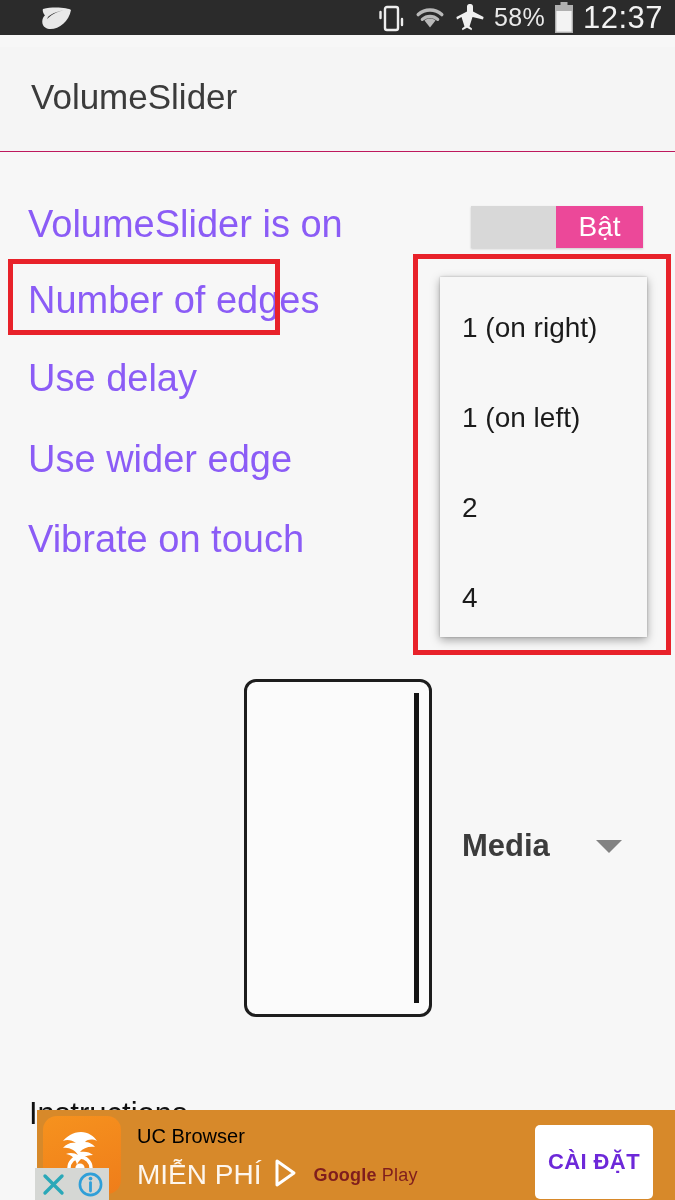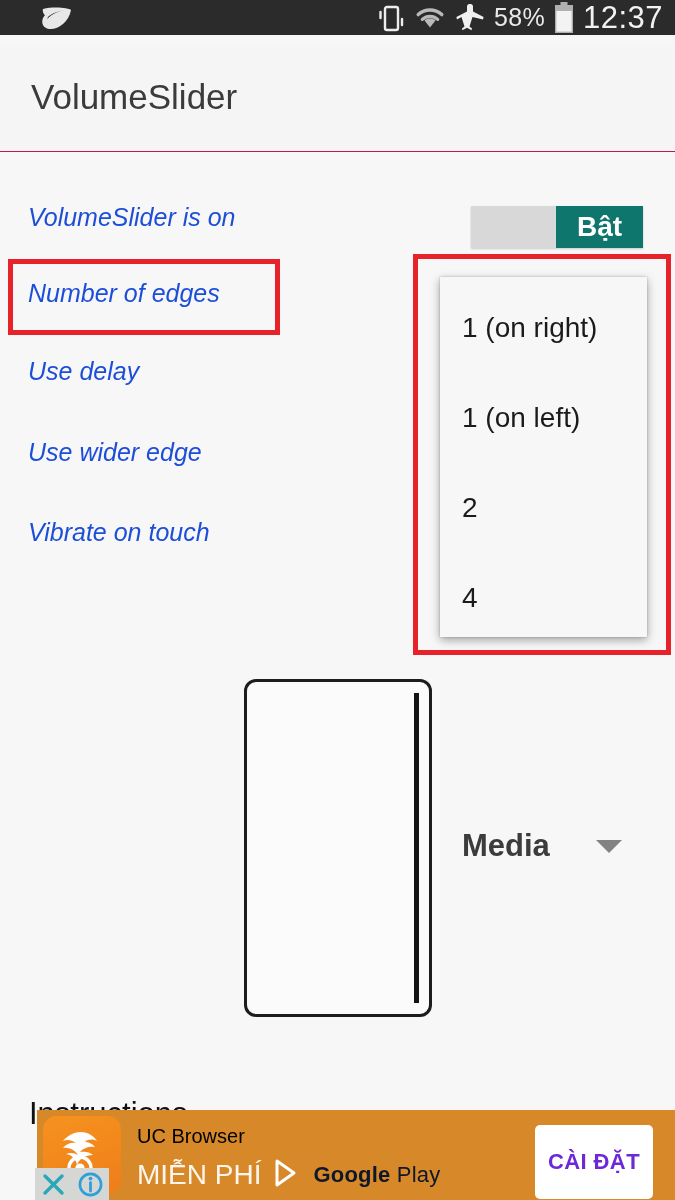--- a/index.html
+++ b/index.html
@@ -38,7 +38,7 @@
   
   .pref {
     position: absolute; left: 28px;
-    font-size: 25px; color: #1d4ed8; white-space: nowrap; font-style: italic;
+    font-size: 38px; color: #8b5cf6; white-space: nowrap;
   }
   #pref0 { top: 203px; }
   #pref1 { top: 279px; }

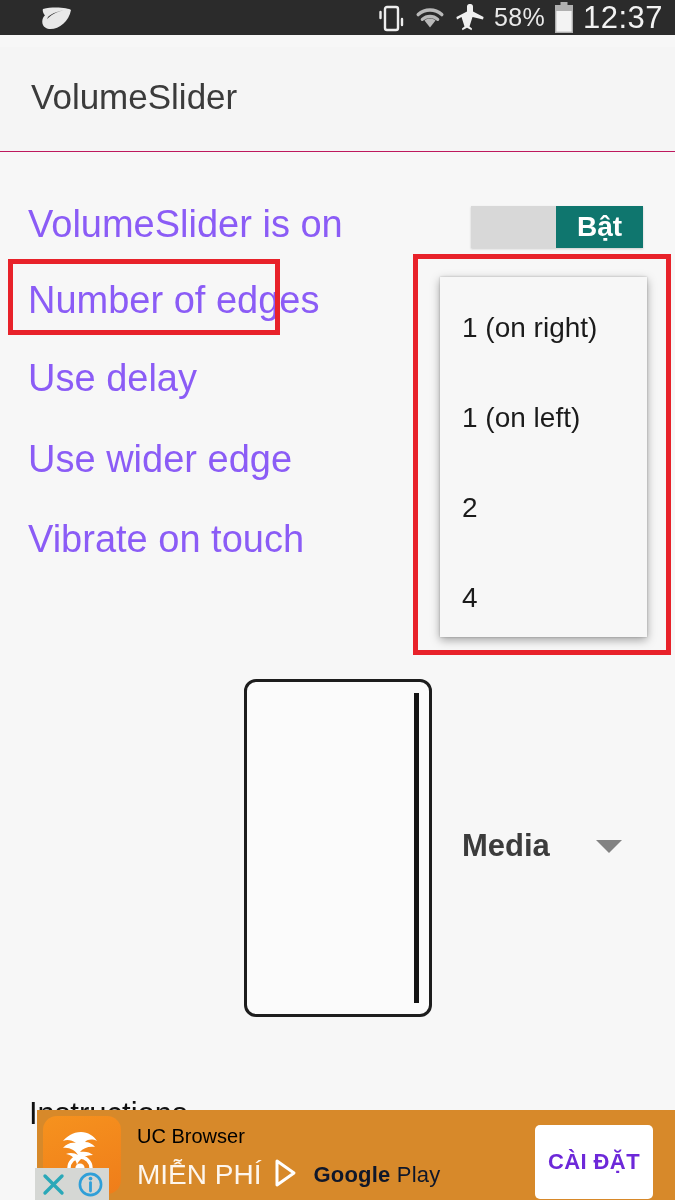--- a/index.html
+++ b/index.html
@@ -54,10 +54,9 @@
   }
   #switch .track-off { flex: 1 1 auto; background: #d8d8d8; }
   #switch .thumb-on {
-    width: 87px; background: #0f766e; color: #fff;
+    width: 87px; background: #ec4899; color: #fff;
     display: flex; align-items: center; justify-content: center;
     font-size: 28px;
-    font-weight: bold;
   }
 
   

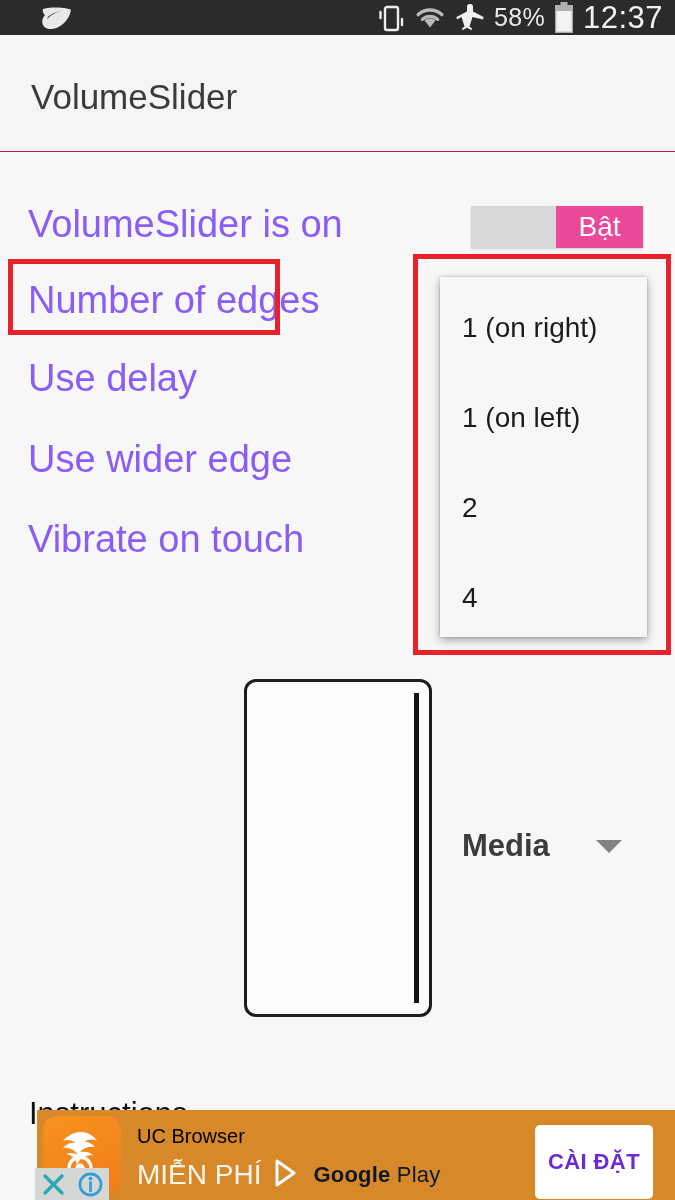--- a/index.html
+++ b/index.html
@@ -131,7 +131,7 @@
     display: flex; align-items: center; gap: 11px;
   }
   #ad-sub .free { font-size: 28px; color: #fdf6ee; }
-  #gp-text { font-size: 22px; color: #0f172a; letter-spacing: .2px; }
+  #gp-text { font-size: 18px; color: #7f1d1d; letter-spacing: .2px; }
   #gp-text b { font-weight: 700; }
   #ad-cta {
     position: absolute; right: 22px; top: 15px;

